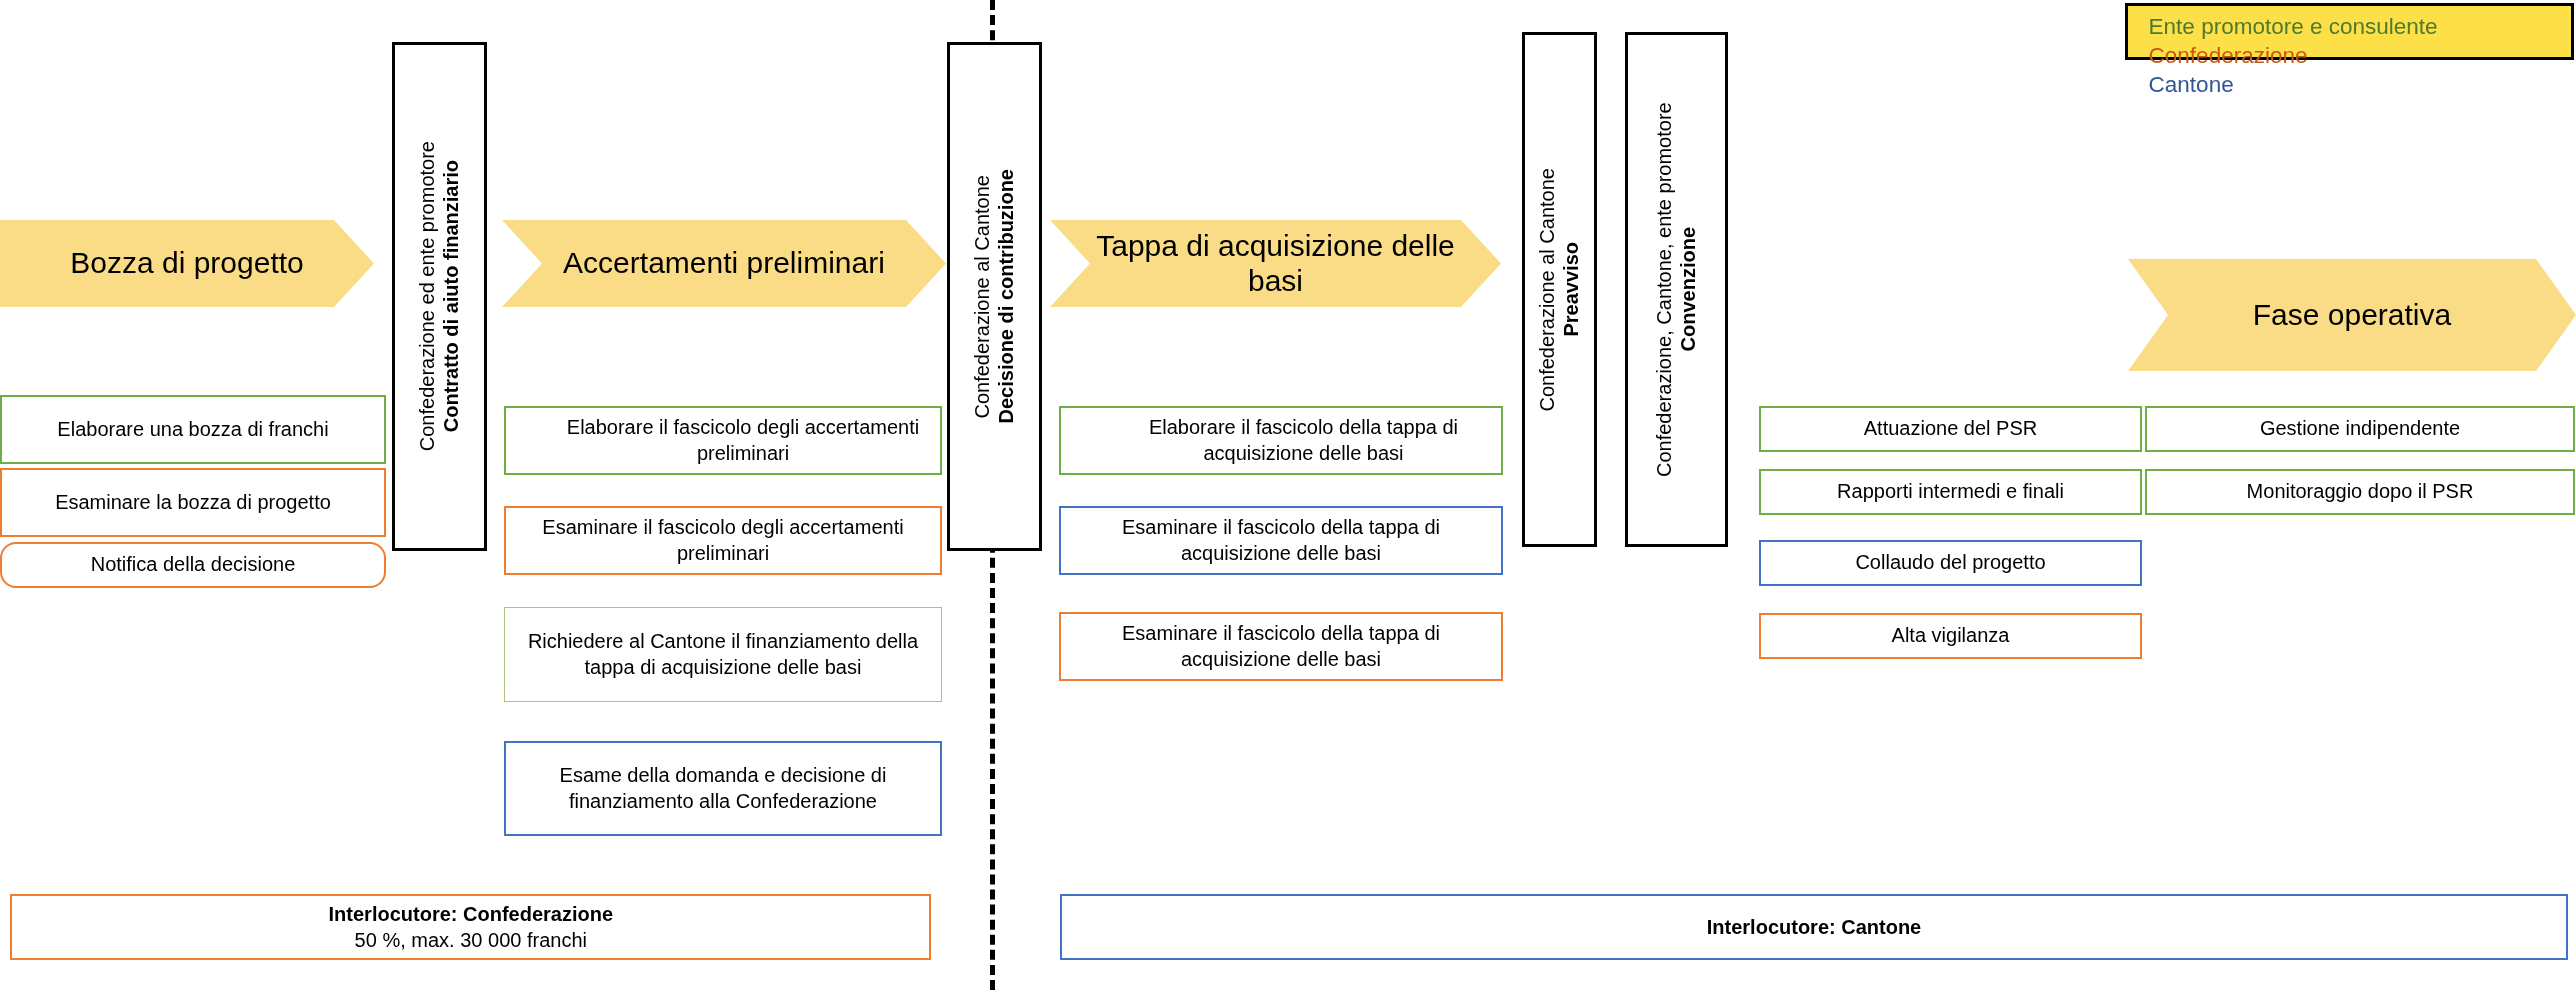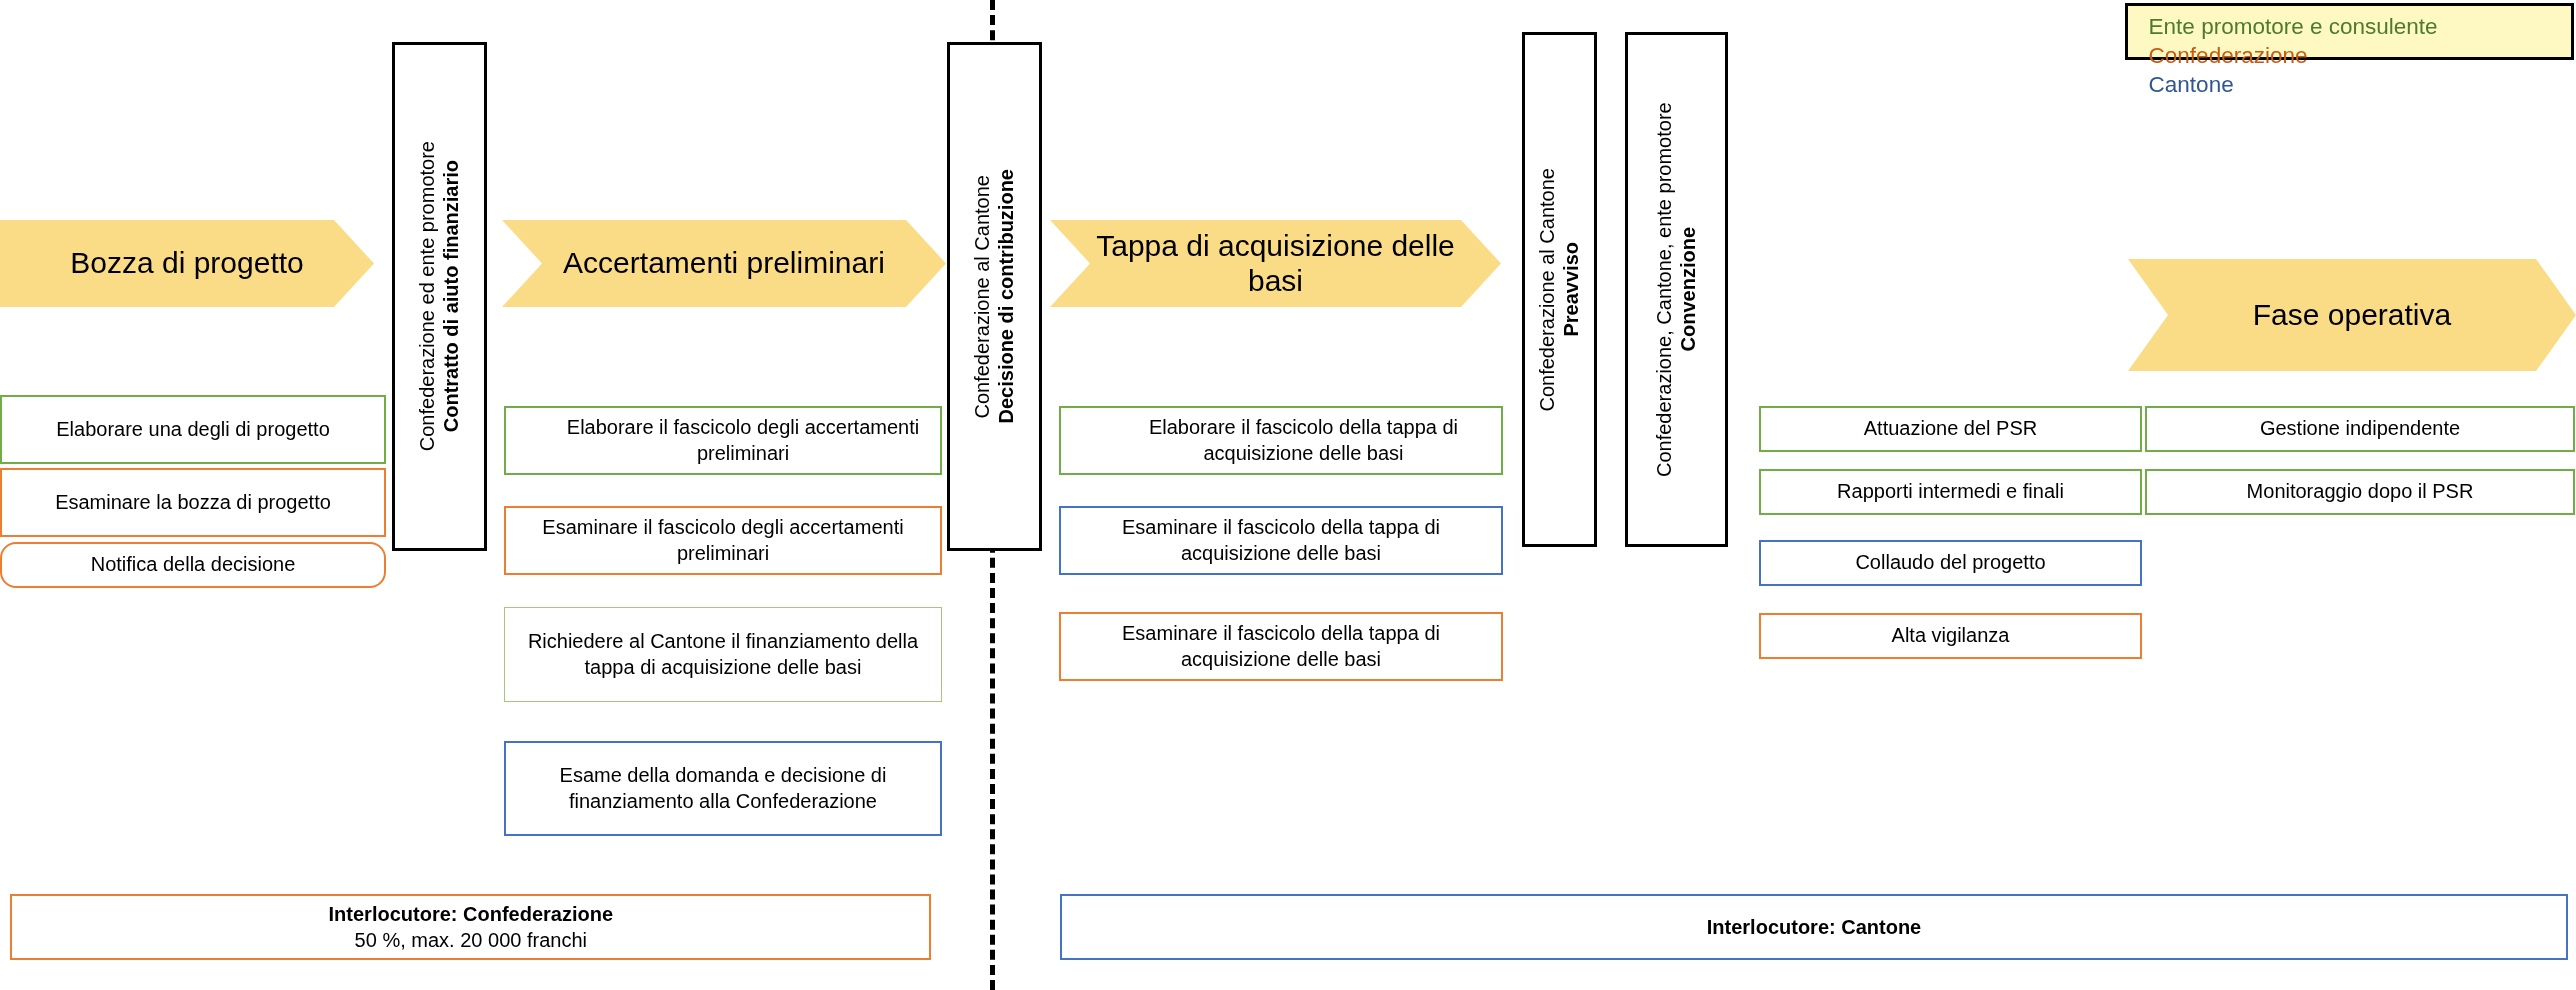--- a/index.html
+++ b/index.html
@@ -105,7 +105,7 @@
   .legend {
     position: absolute;
     border: 3.2px solid #000000;
-    background: #fef9c3;
+    background: #fde047;
     box-sizing: border-box;
     padding: 7.7px 9px 9px 20.6px;
   }

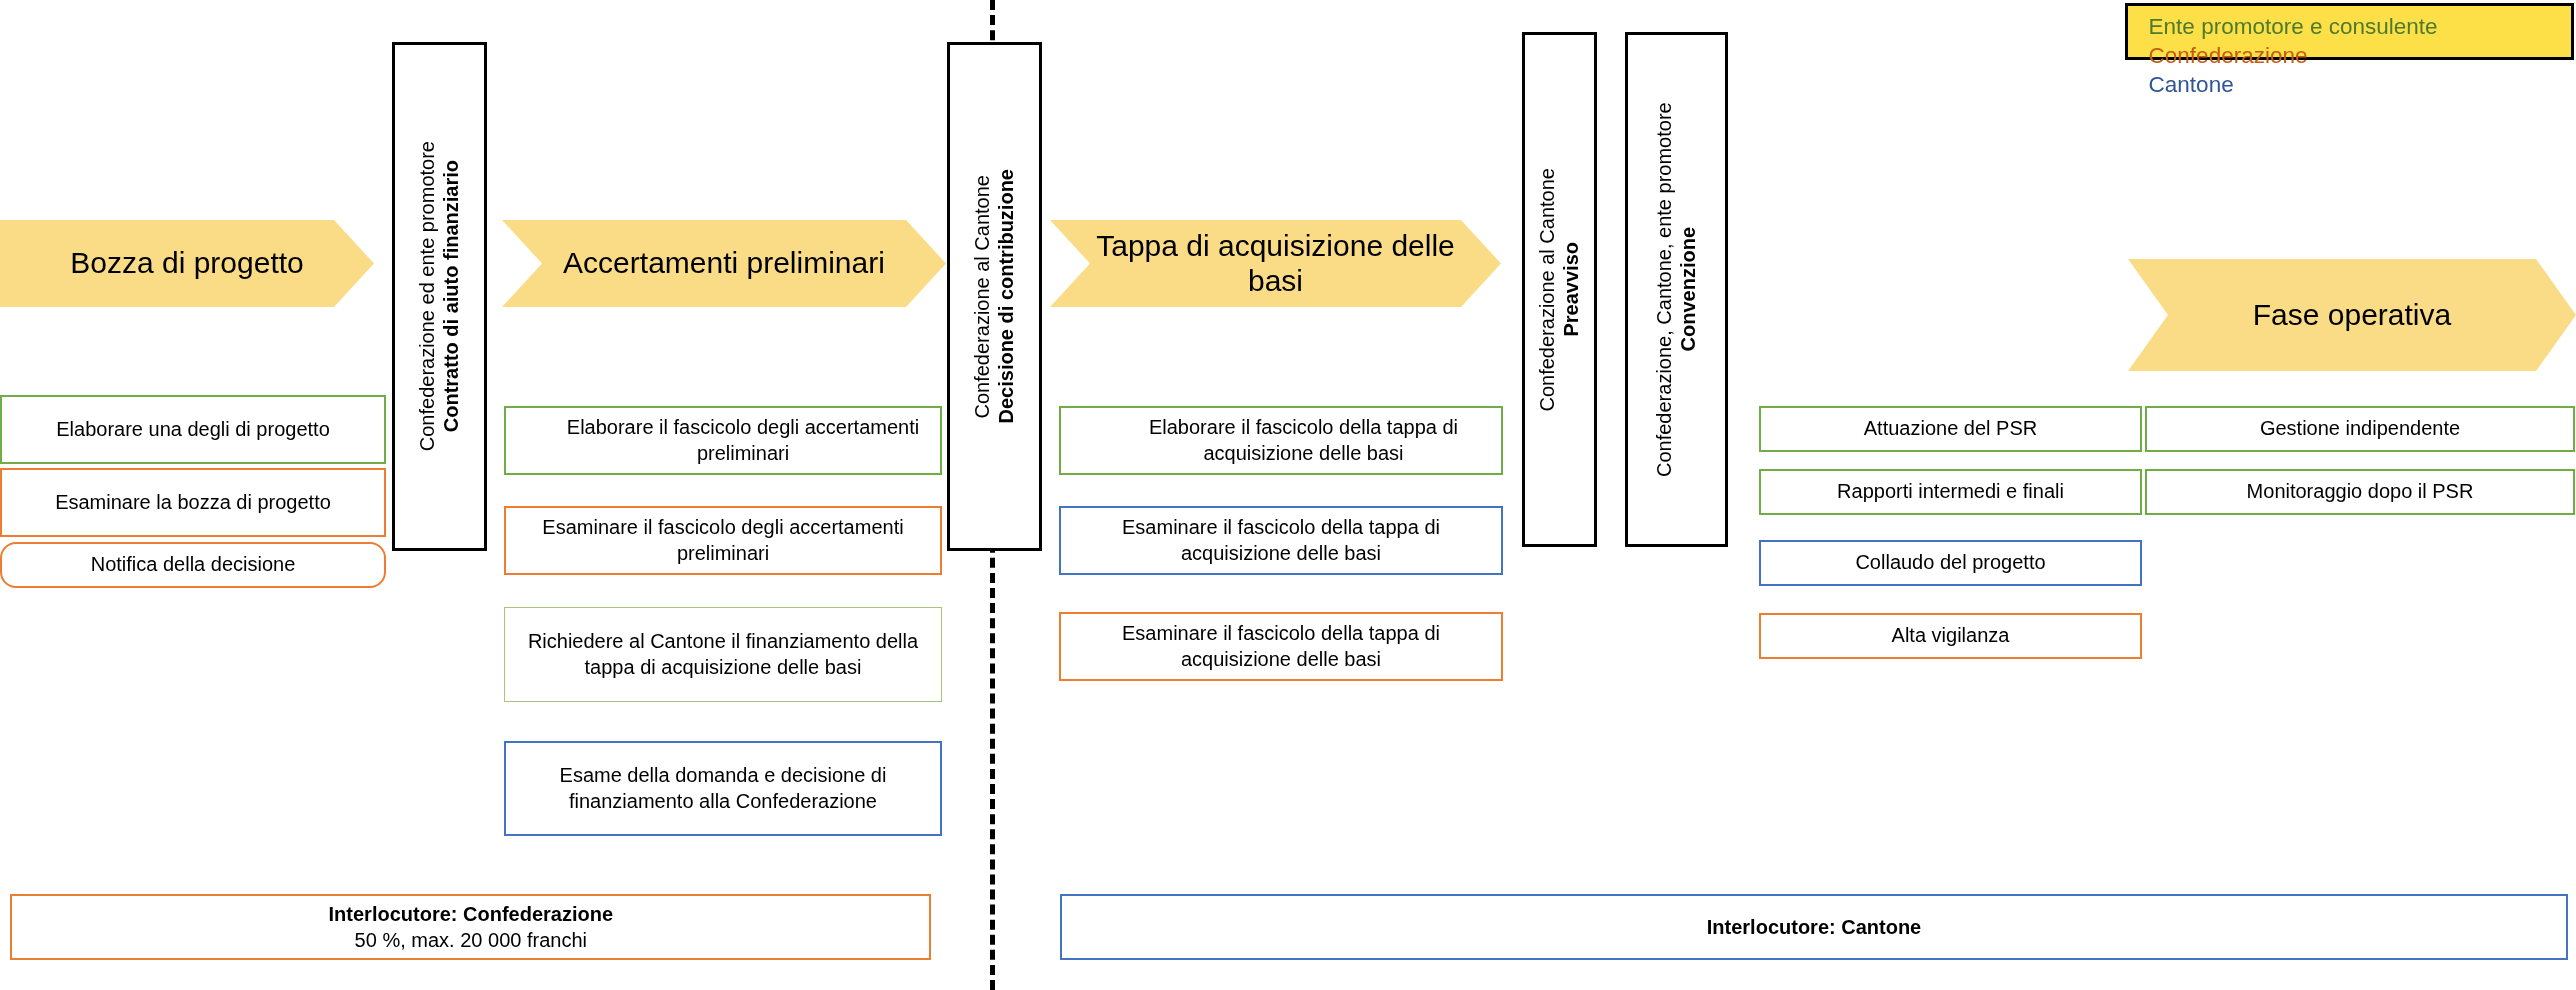--- a/index.html
+++ b/index.html
@@ -166,7 +166,7 @@
   </div>
 
   <div class="tbox green" style="left:0px; top:395px; width:386px; height:69px;">
-    <span>Elaborare una degli di progetto</span>
+    <span>Elaborare una bozza di franchi</span>
   </div>
   <div class="tbox orange" style="left:0px; top:468px; width:386px; height:69px;">
     <span>Esaminare la bozza di progetto</span>

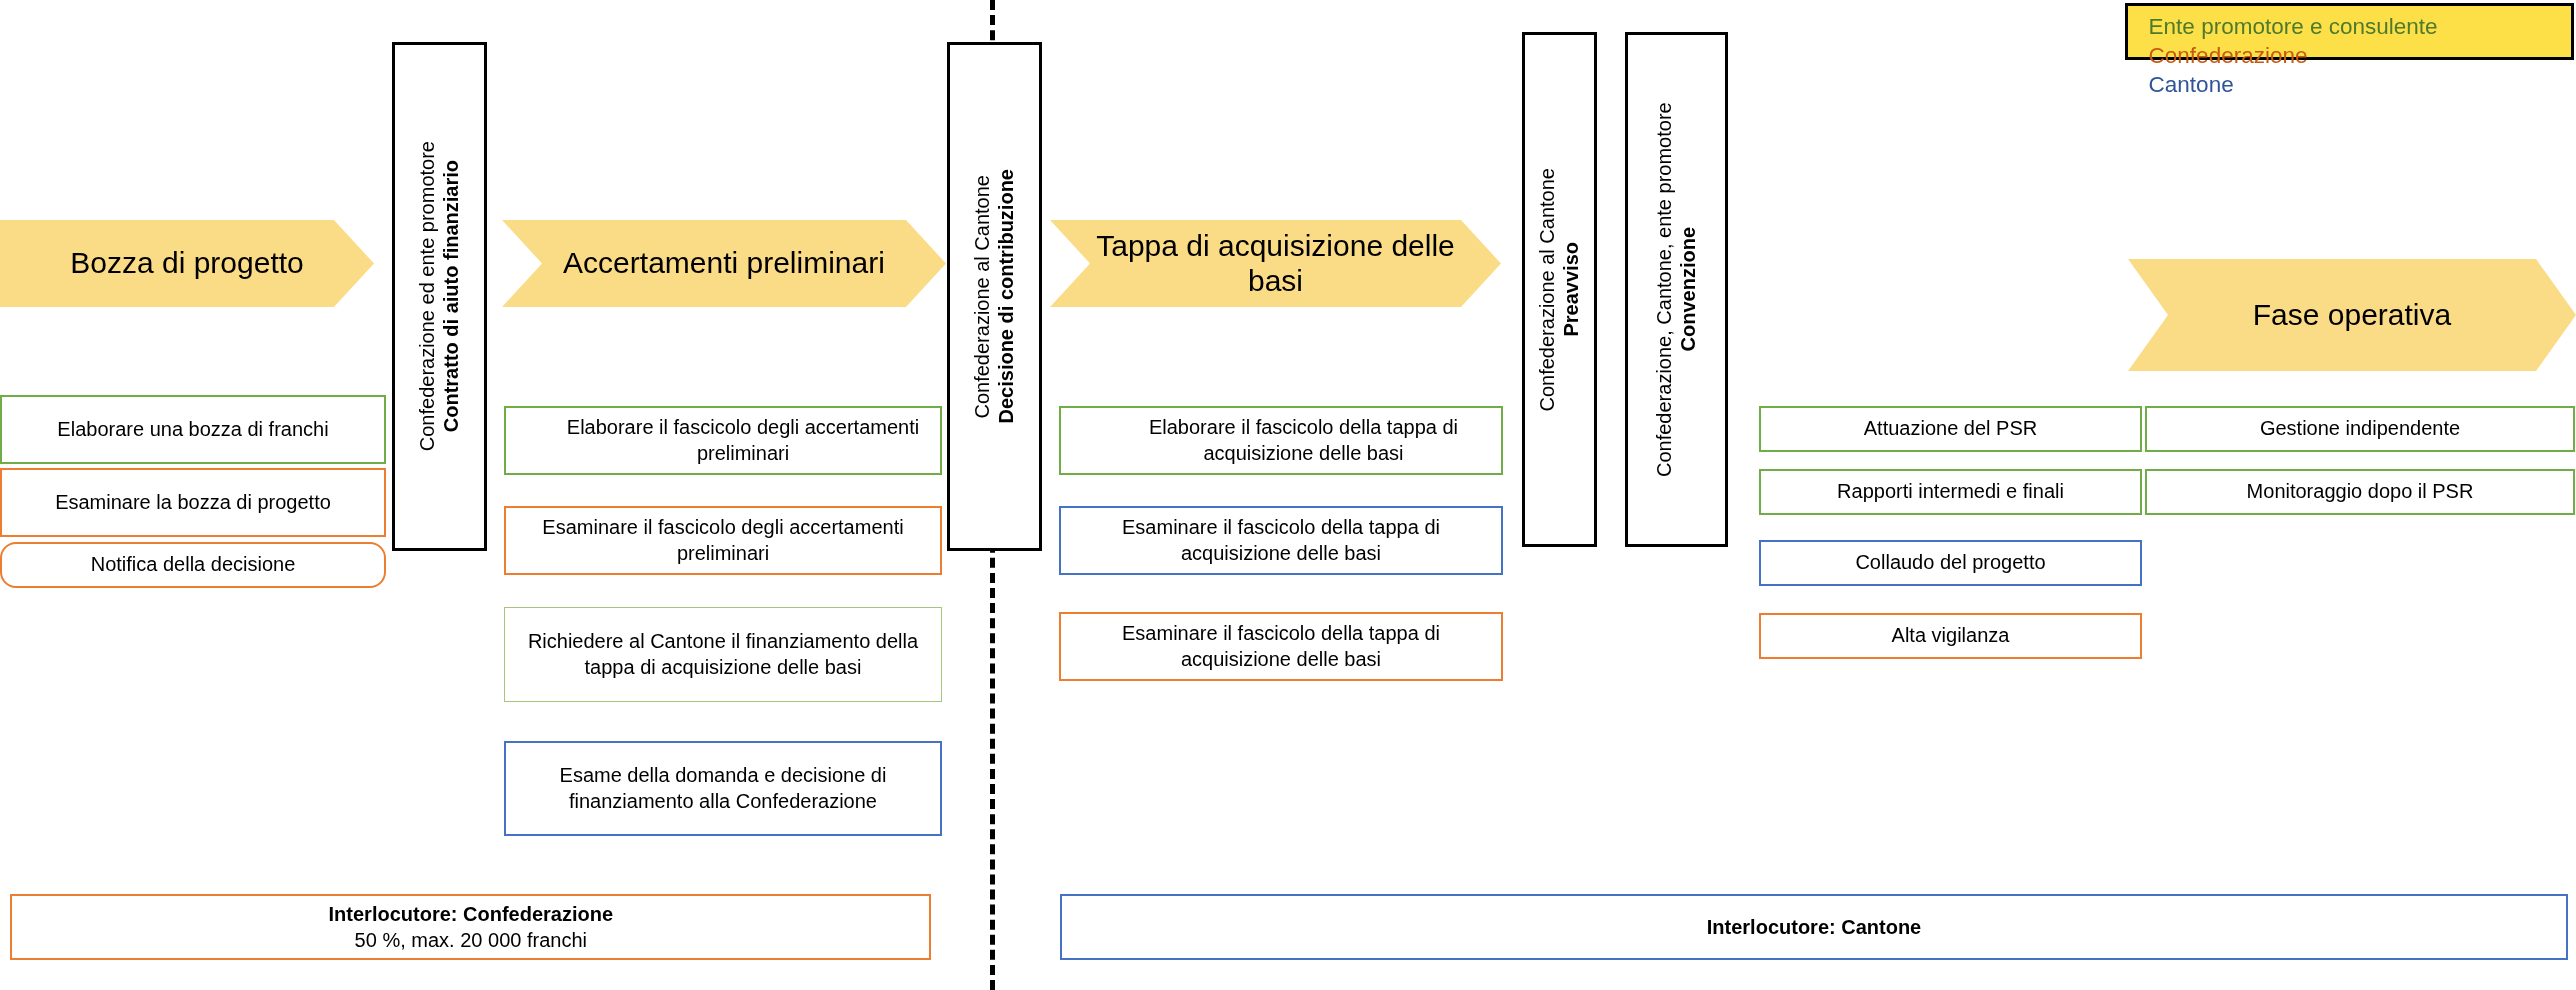--- a/index.html
+++ b/index.html
@@ -220,7 +220,7 @@
 
   <div class="footerbox" style="left:10.3px; top:894px; width:921px; height:66px;">
     <div class="ftitle">Interlocutore: Confederazione</div>
-    <div>50 %, max. 20 000 franchi</div>
+    <div>50 %, max. 30 000 franchi</div>
   </div>
 
   <div class="footerbox blue" style="left:1060px; top:894px; width:1508px; height:66px;">

